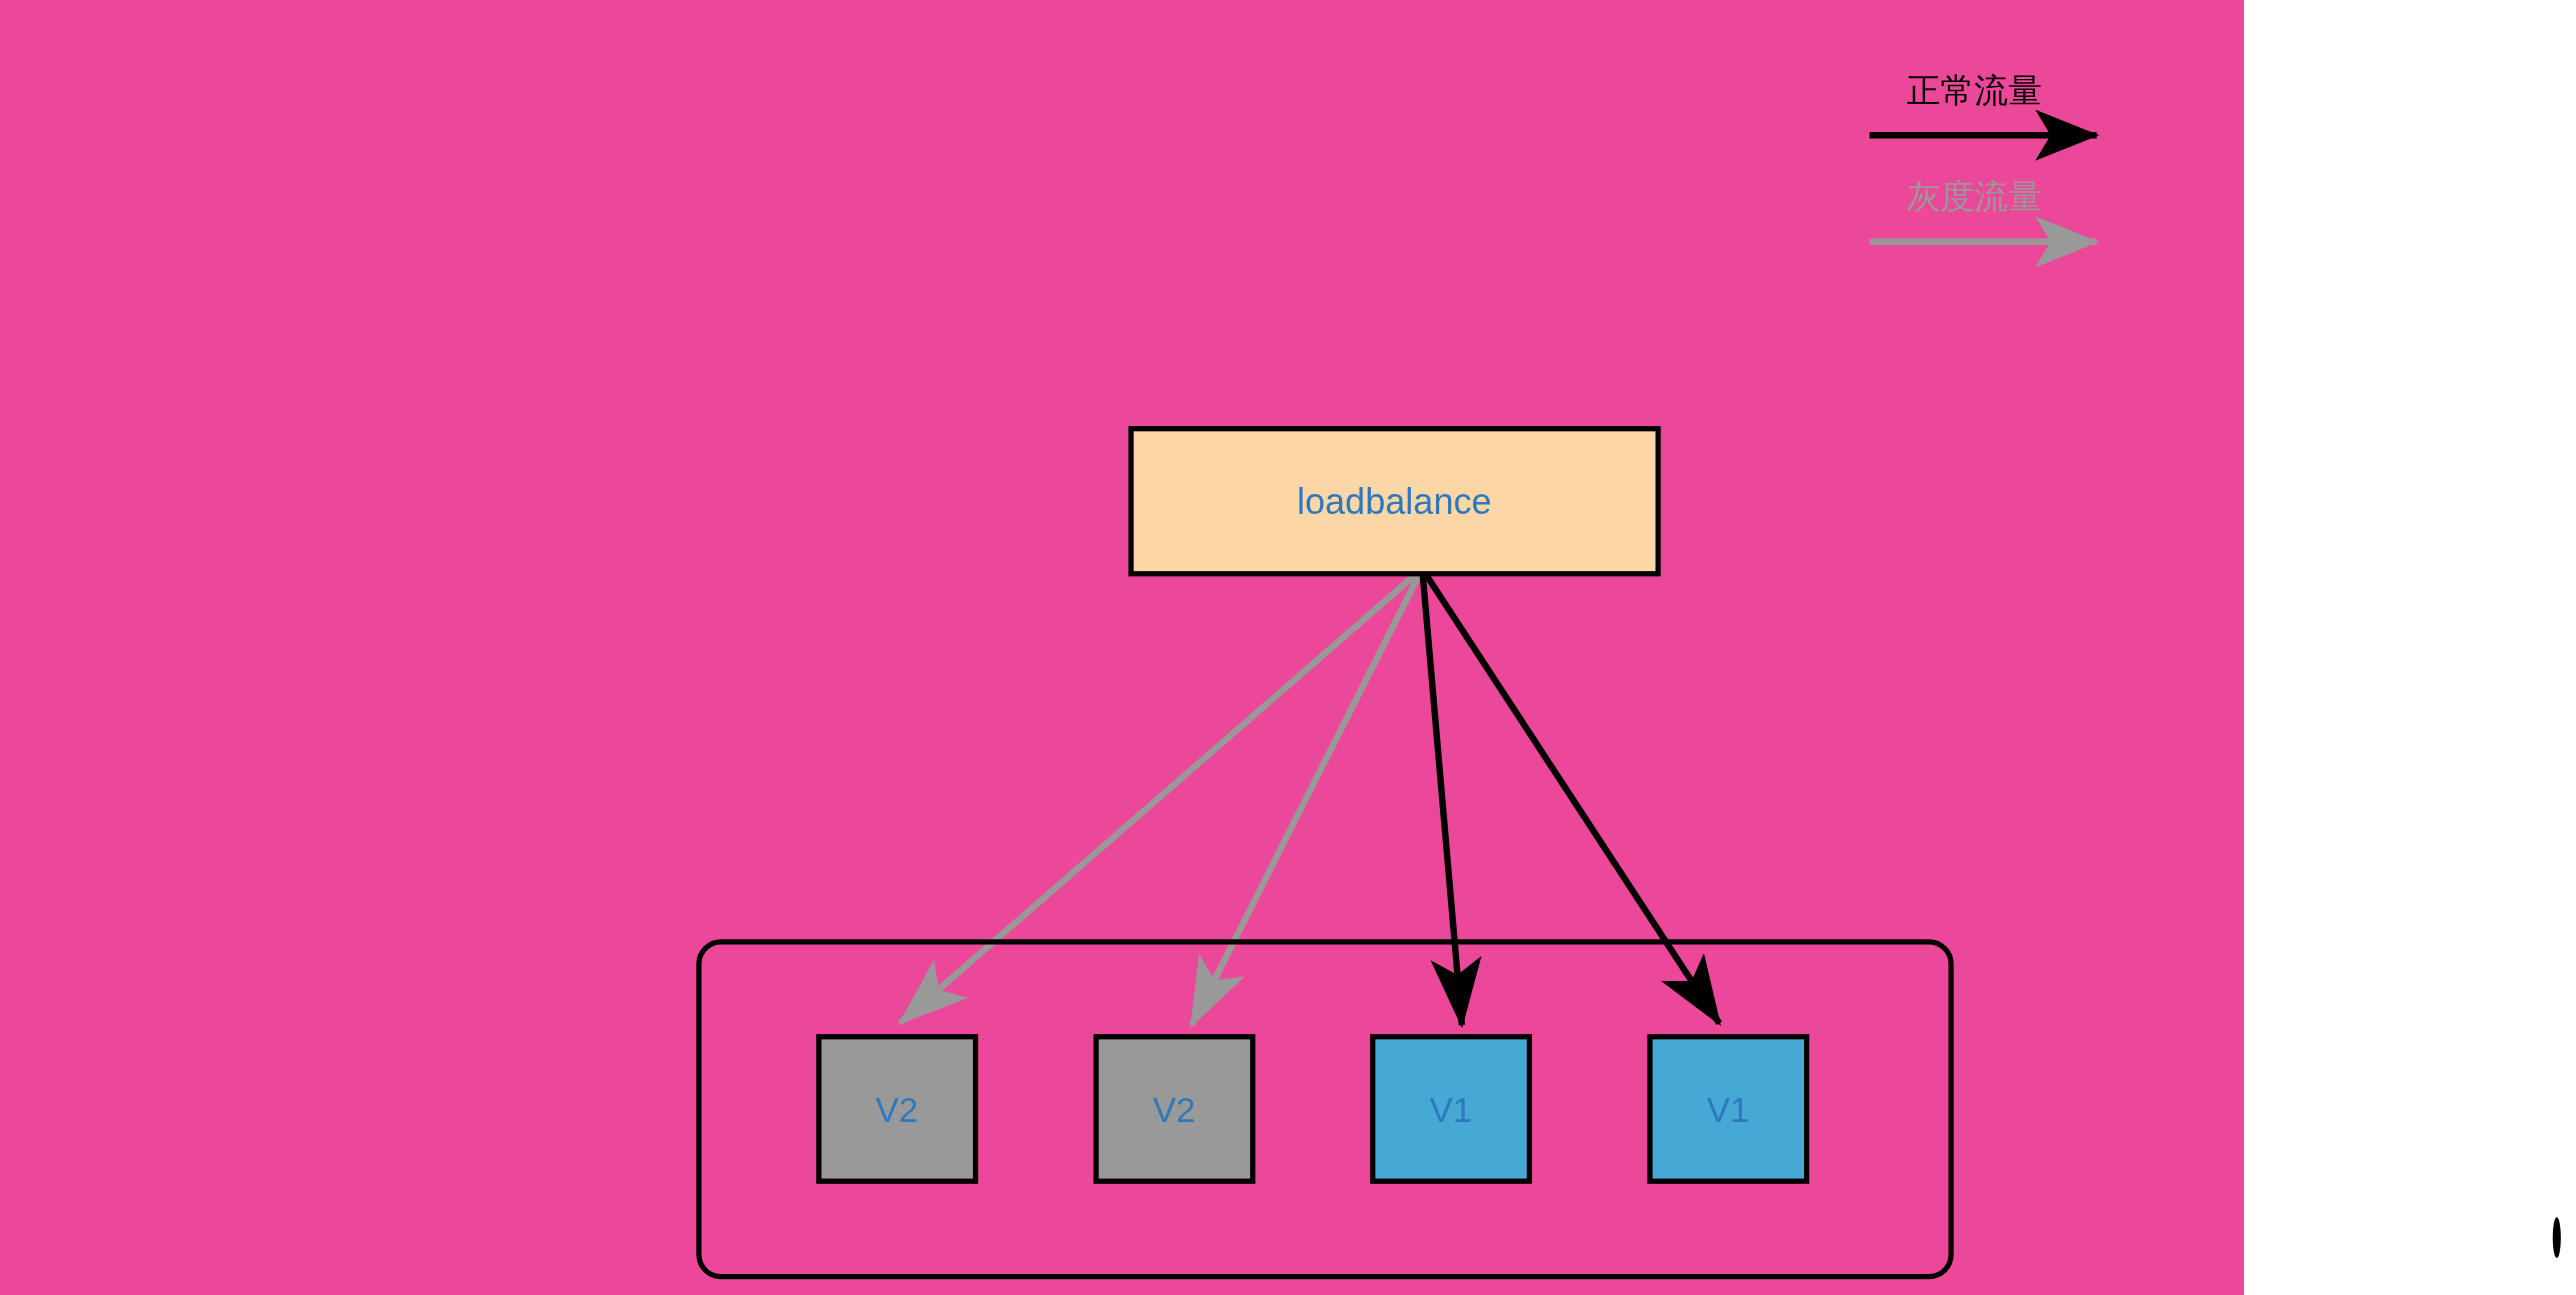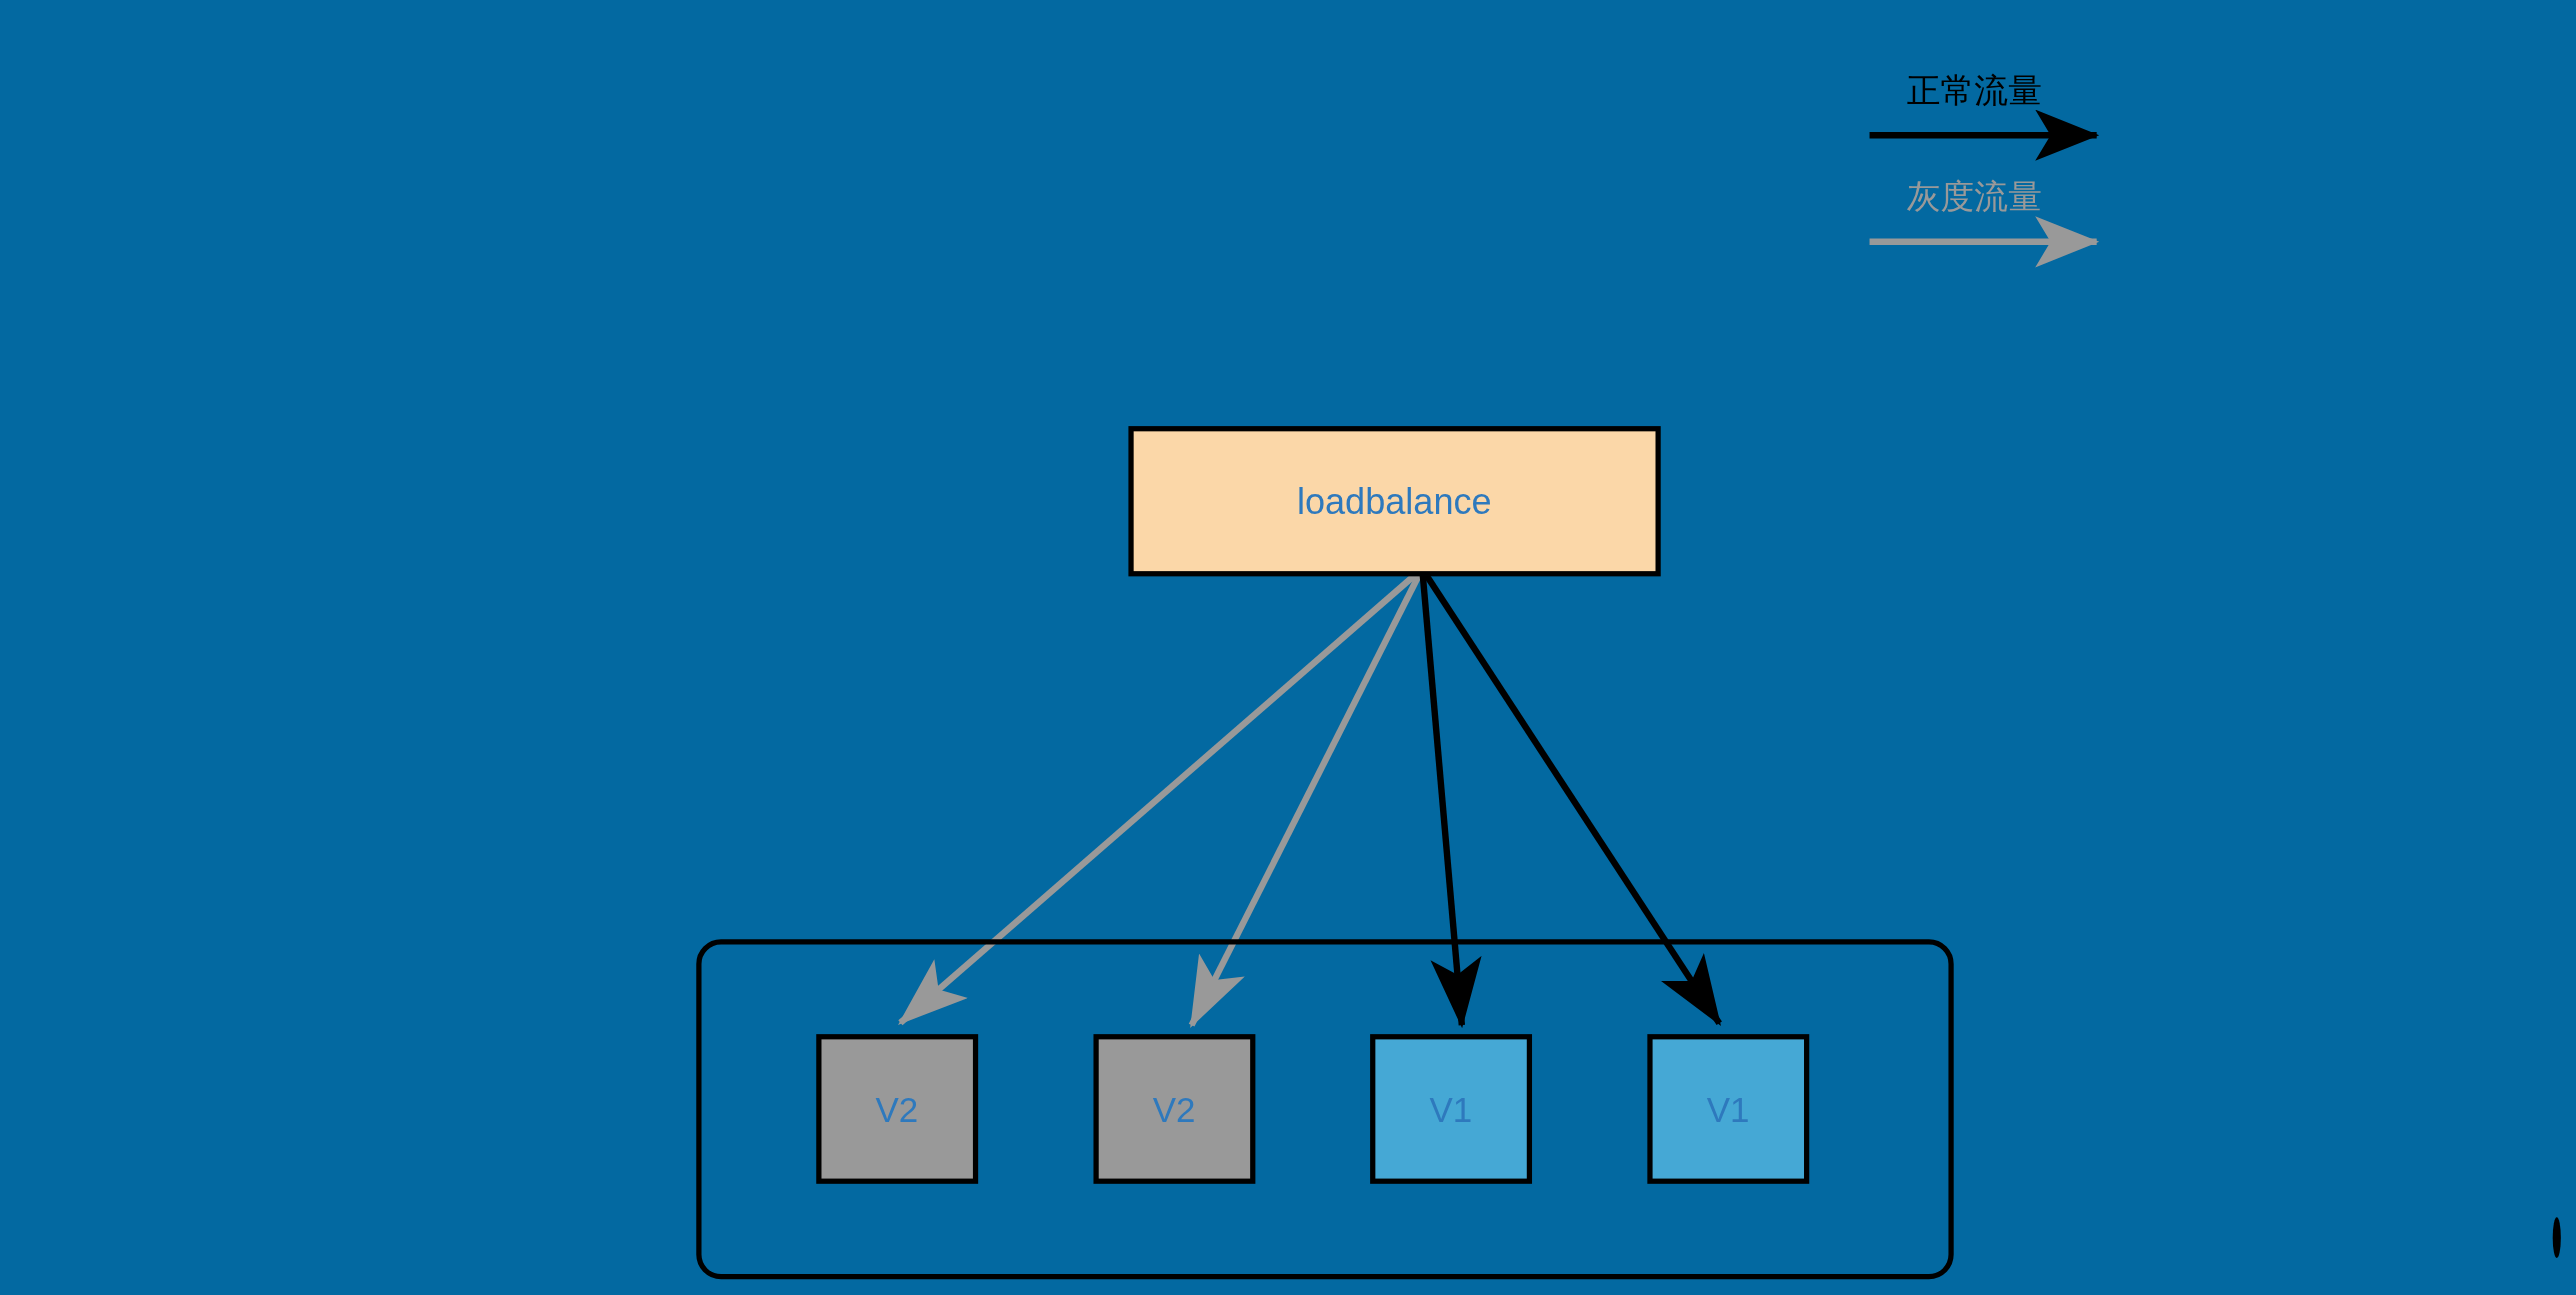--- a/index.html
+++ b/index.html
@@ -15,9 +15,9 @@
   }
   #diagram-root {
     position: relative;
-    width: 2576px;
+    width: 2244px;
     height: 1296px;
-    background: #0369a1;
+    background: #ec4899;
   }
   svg.canvas {
     position: absolute;

